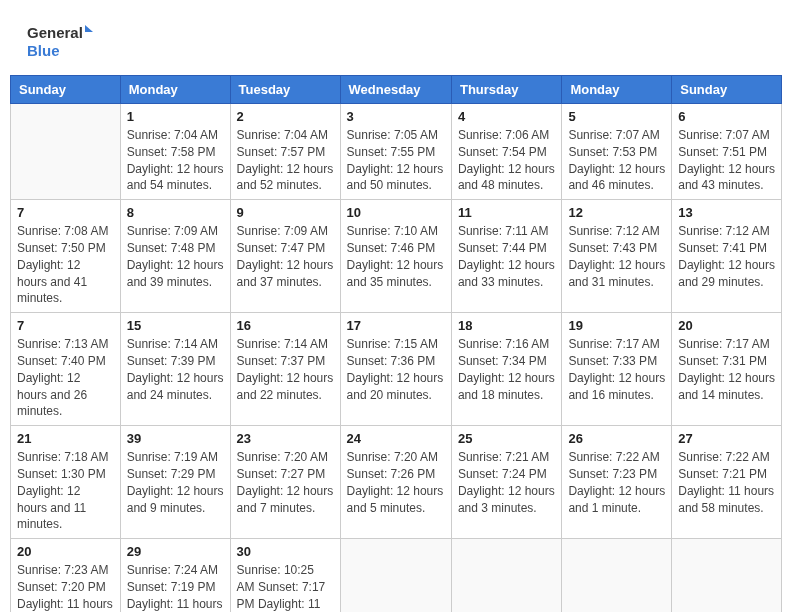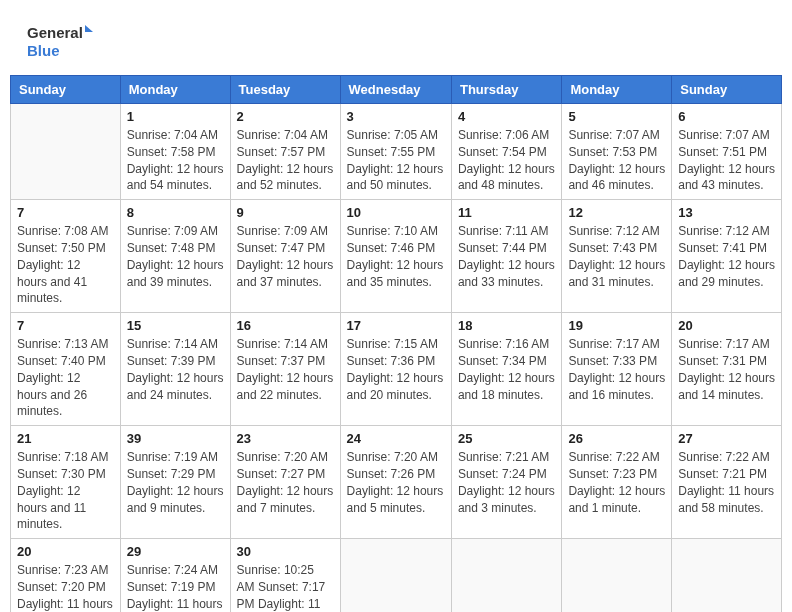--- a/index.html
+++ b/index.html
@@ -231,7 +231,7 @@
         <td>
           <div class="day-number">21</div>
           <div class="day-info">Sunrise: 7:18 AM
-Sunset: 7:30 PM
+Sunset: 1:30 PM
 Daylight: 12 hours and 11 minutes.</div>
         </td>
         <td>

